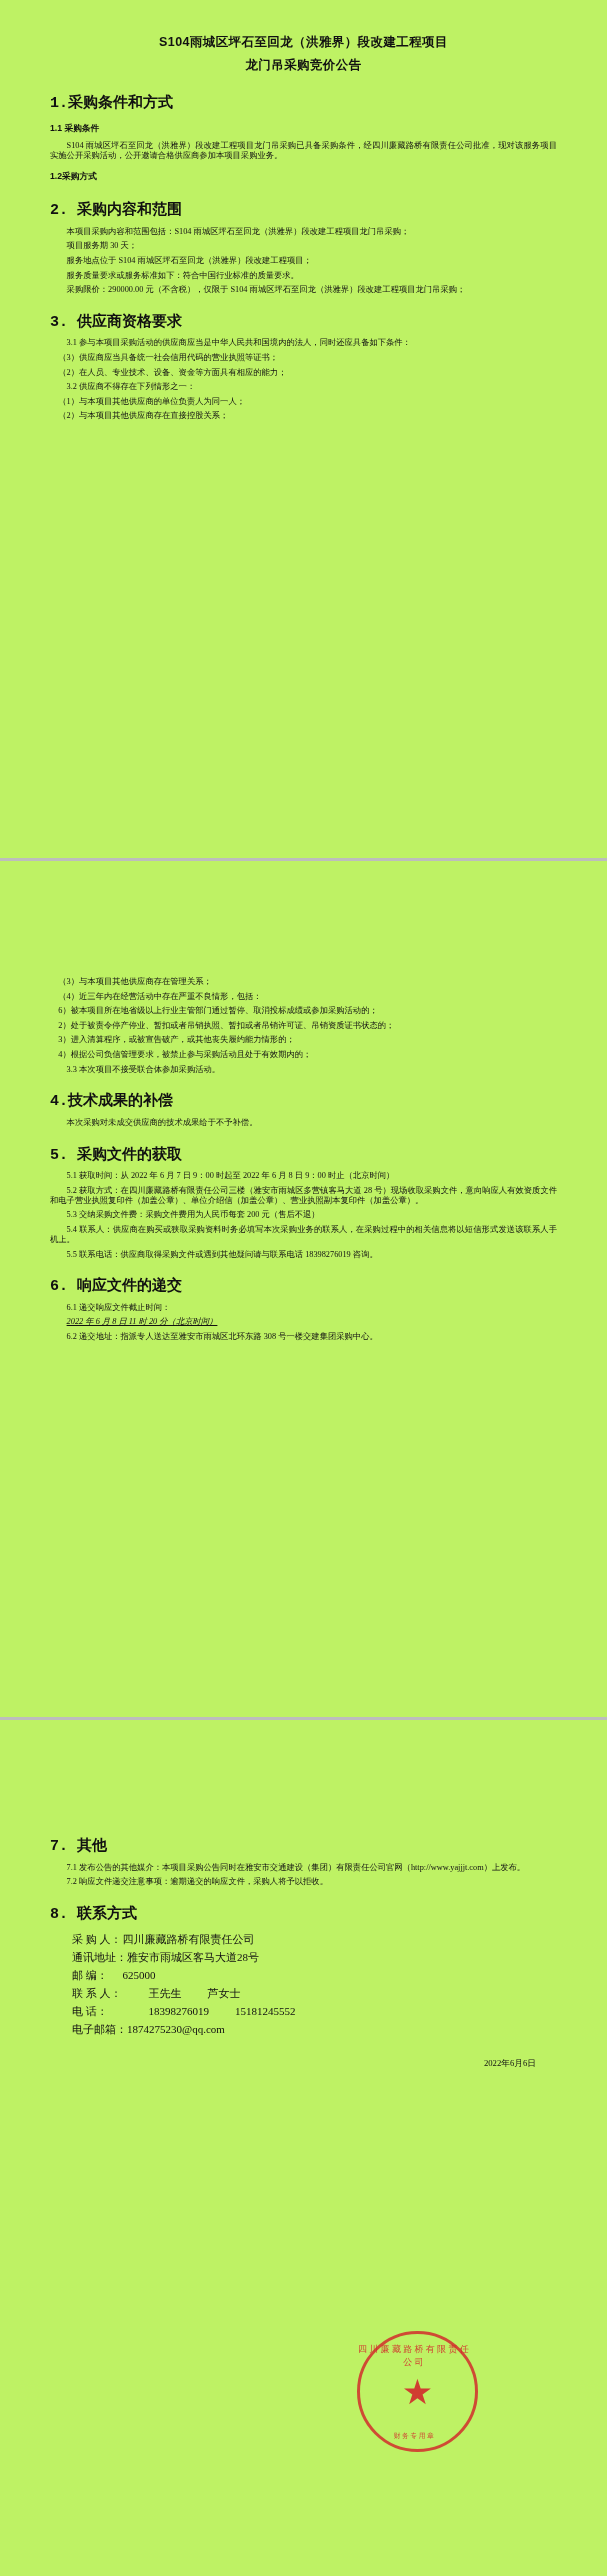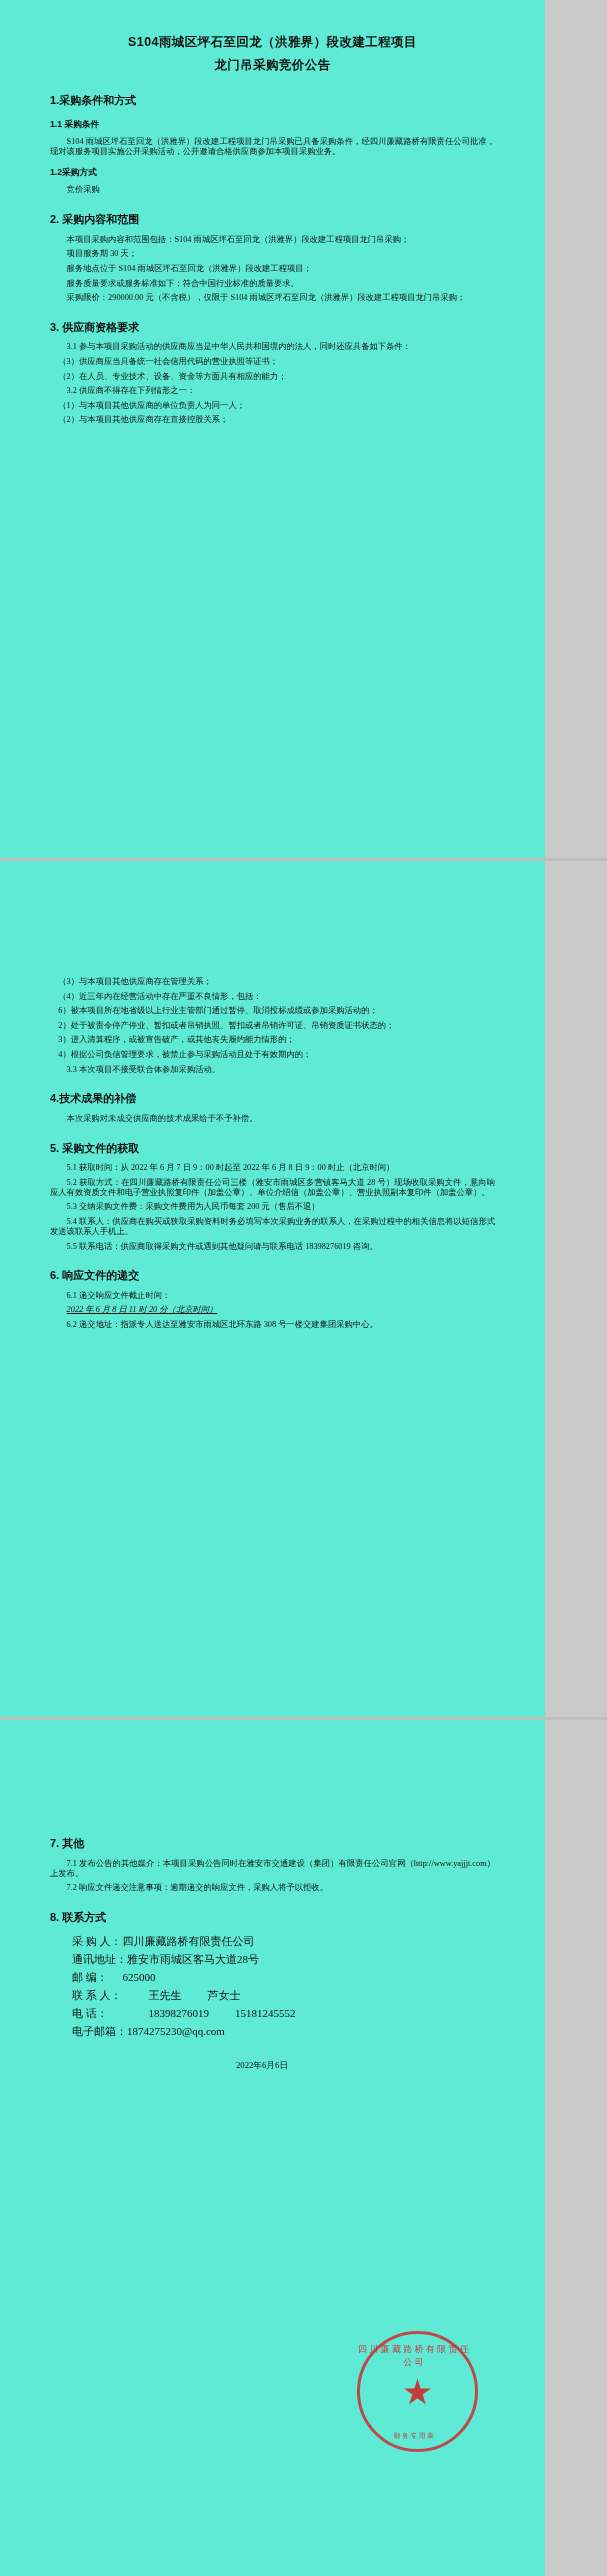--- a/index.html
+++ b/index.html
@@ -13,8 +13,8 @@
     color: #111;
   }
   .page {
-    background: #5eead4;
-    width: 545px;
+    background: #bef264;
+    width: 607px;
     box-sizing: border-box;
     padding: 26px 50px 30px 50px;
     position: relative;

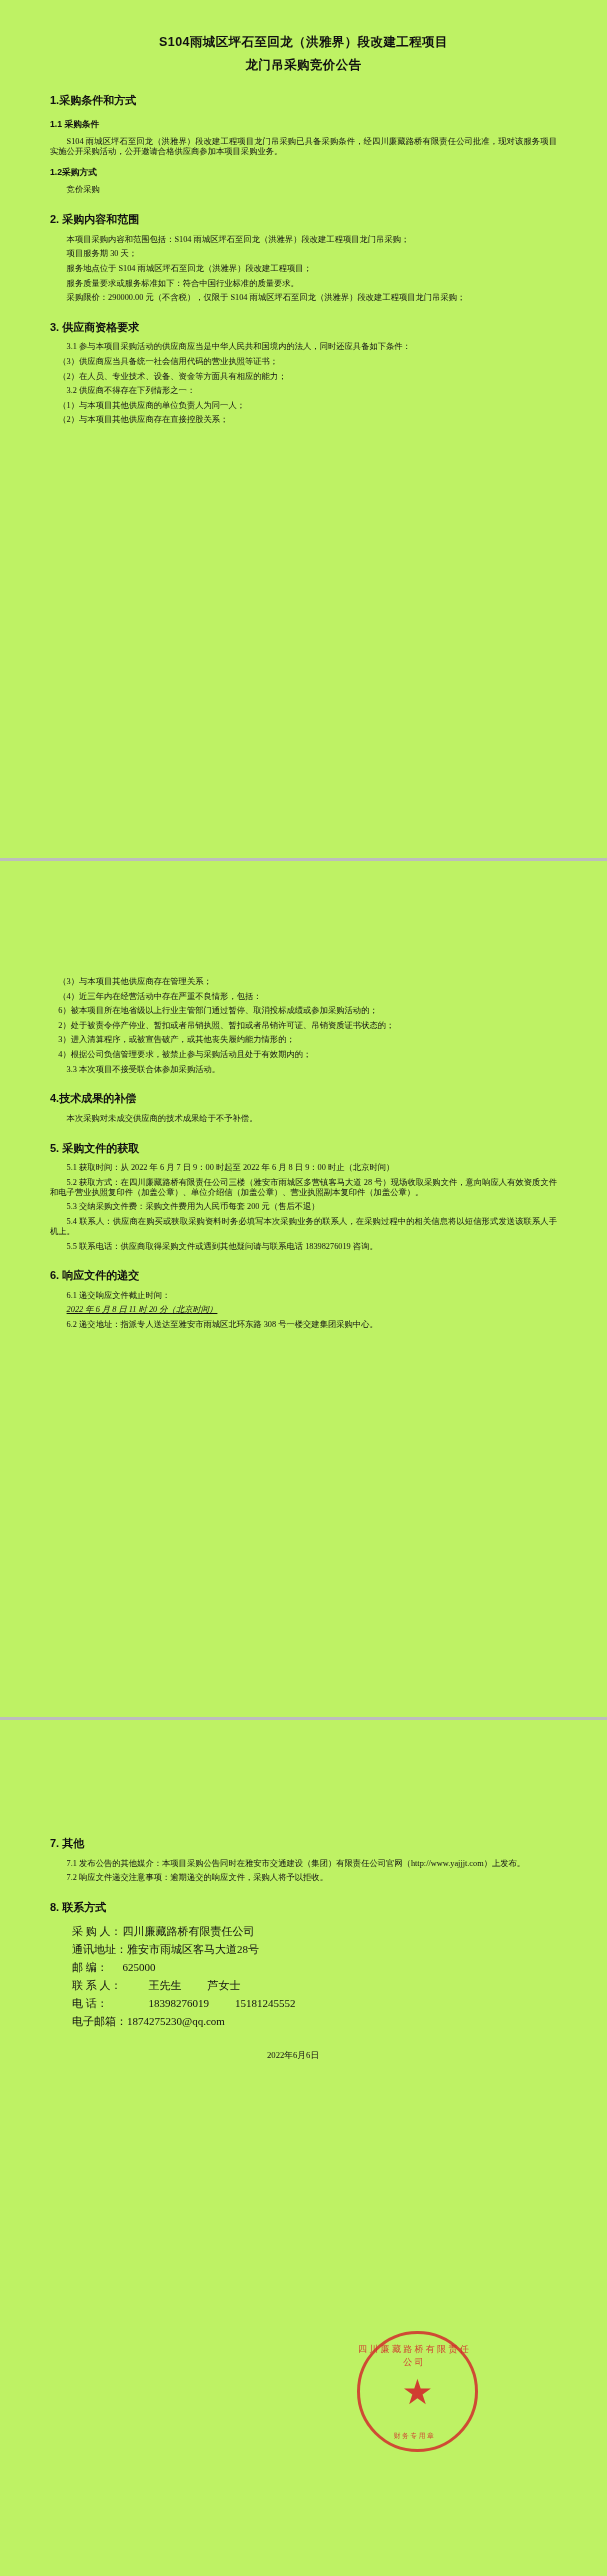--- a/index.html
+++ b/index.html
@@ -37,10 +37,10 @@
   }
   .doc-title .l2 { display: block; }
   h2.sec {
-    font-size: 11px;
+    font-size: 15px;
     font-weight: bold;
     margin: 16.7px 0 7.6px 0;
-    font-family: Liberation Sans, sans-serif;
+    font-family: Liberation Mono, monospace;
   }
   h3.sub {
     font-size: 8.7px;

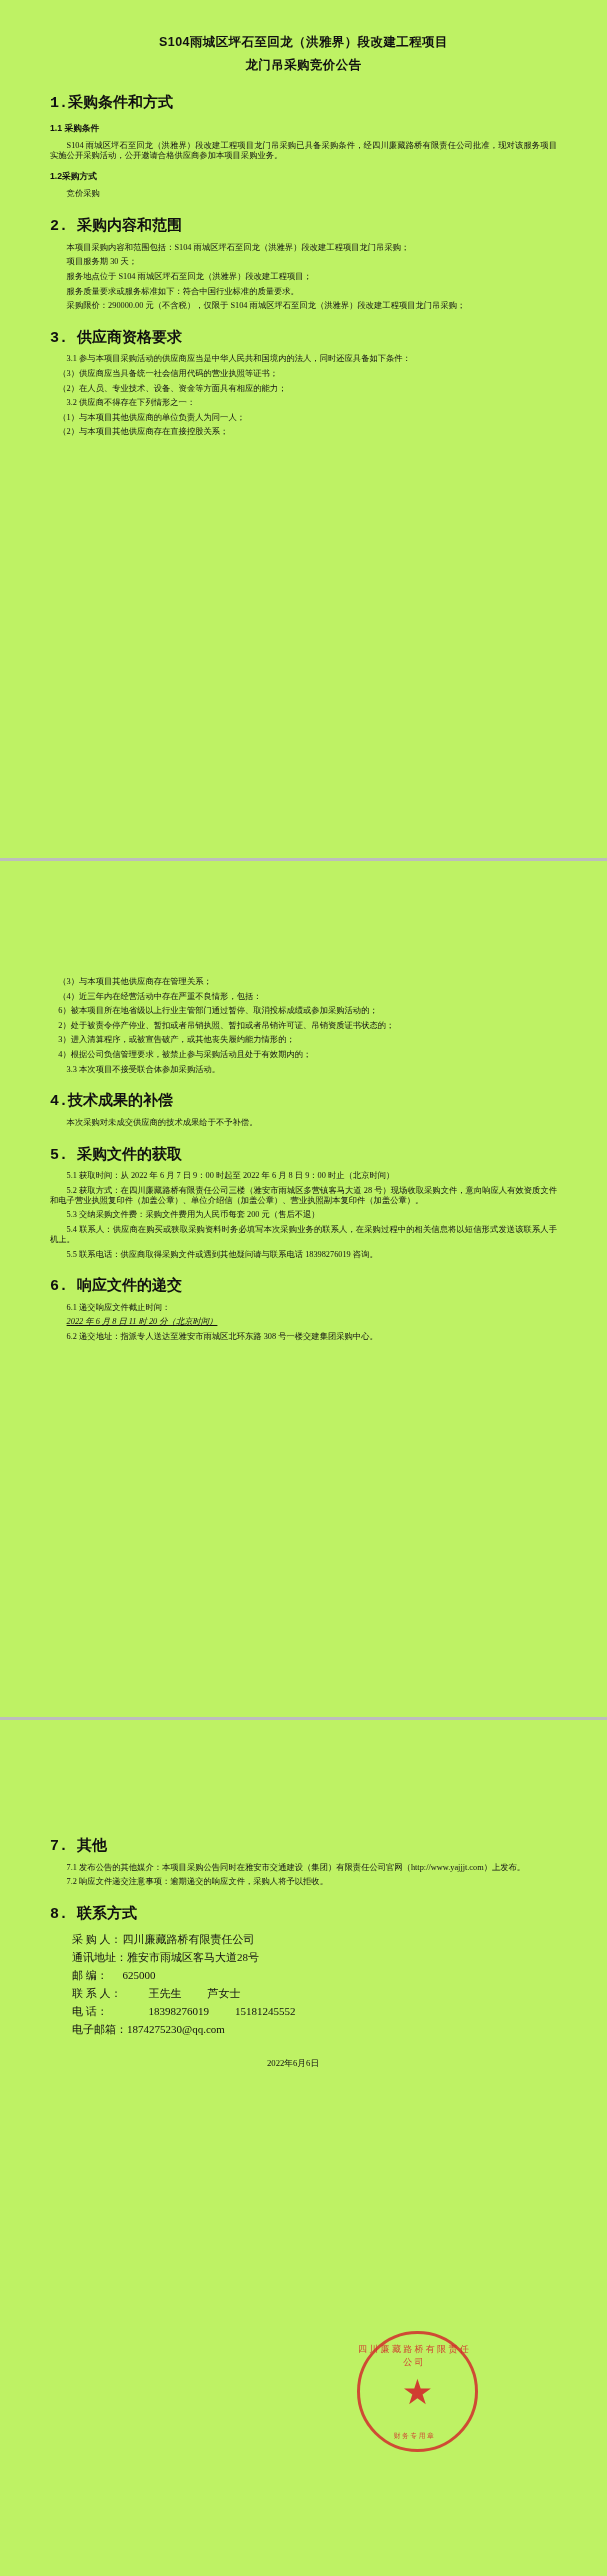--- a/index.html
+++ b/index.html
@@ -123,7 +123,6 @@
   <p class="body">S104 雨城区坪石至回龙（洪雅界）段改建工程项目龙门吊采购已具备采购条件，经四川廉藏路桥有限责任公司批准，现对该服务项目实施公开采购活动，公开邀请合格供应商参加本项目采购业务。</p>
 
   <h3 class="sub">1.2采购方式</h3>
-  <p class="body">竞价采购</p>
 
   <h2 class="sec">2. 采购内容和范围</h2>
   <p class="body">本项目采购内容和范围包括：S104 雨城区坪石至回龙（洪雅界）段改建工程项目龙门吊采购；</p>

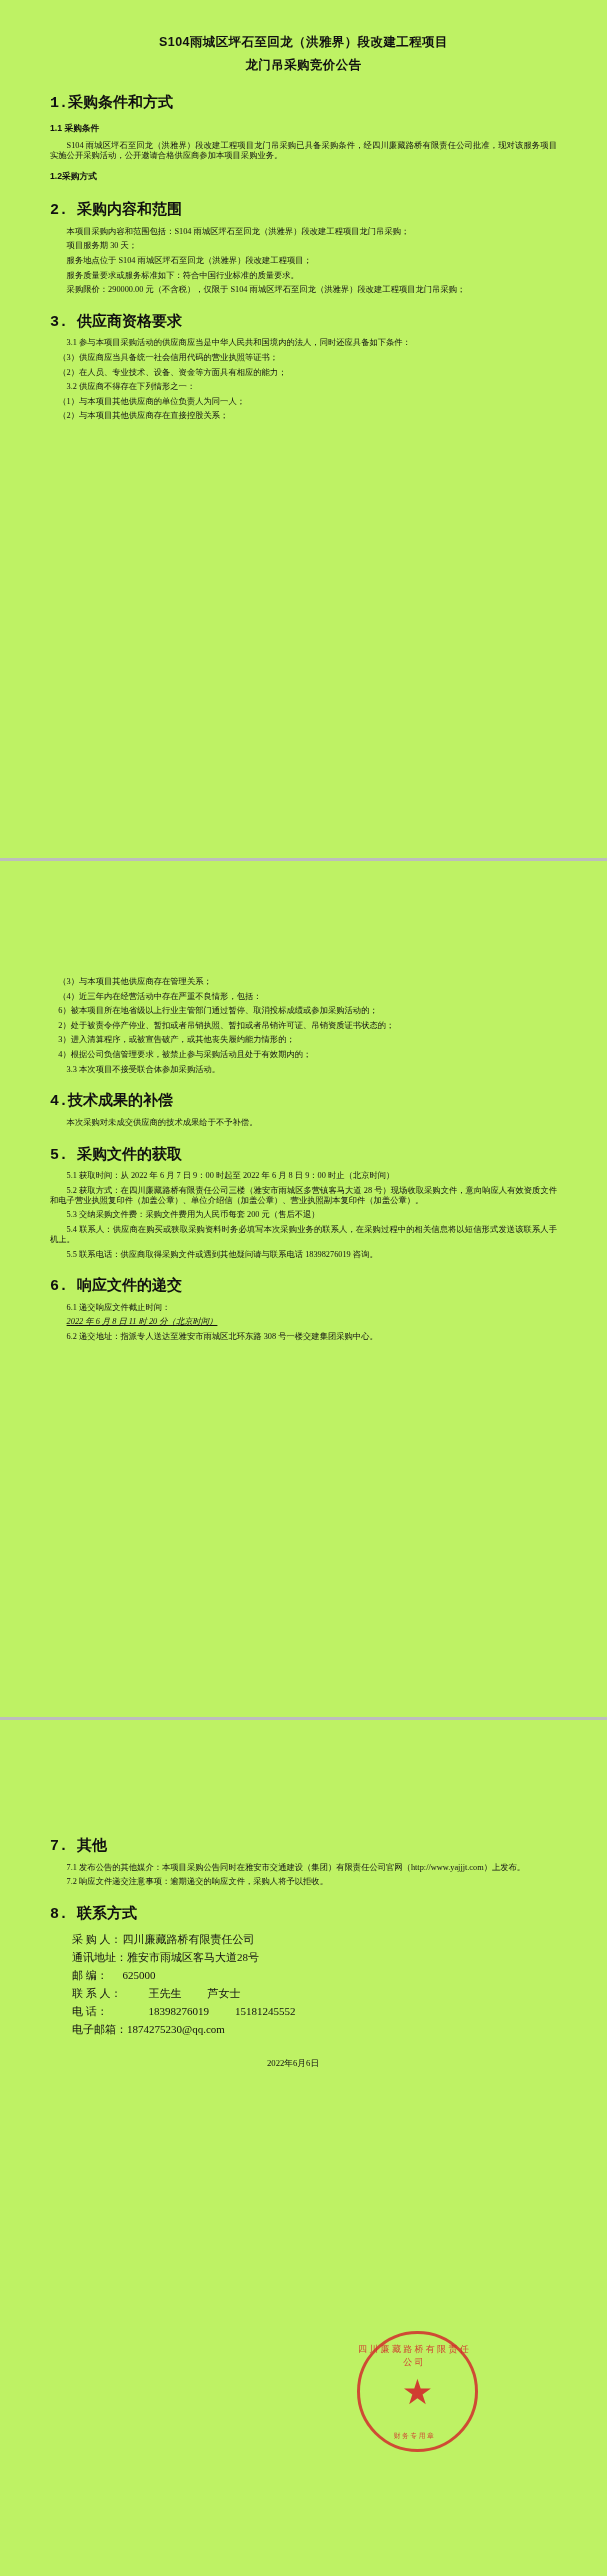--- a/index.html
+++ b/index.html
@@ -95,7 +95,7 @@
   .stamp .arc-top { top: 12px; }
   .stamp .arc-bottom { bottom: 10.6px; font-size: 6.8px; letter-spacing: 1.5px; }
   .sign-right {
-    text-align: center;
+    text-align: right;
     font-size: 8.7px;
     margin-top: 20px;
     padding-right: 21px;

